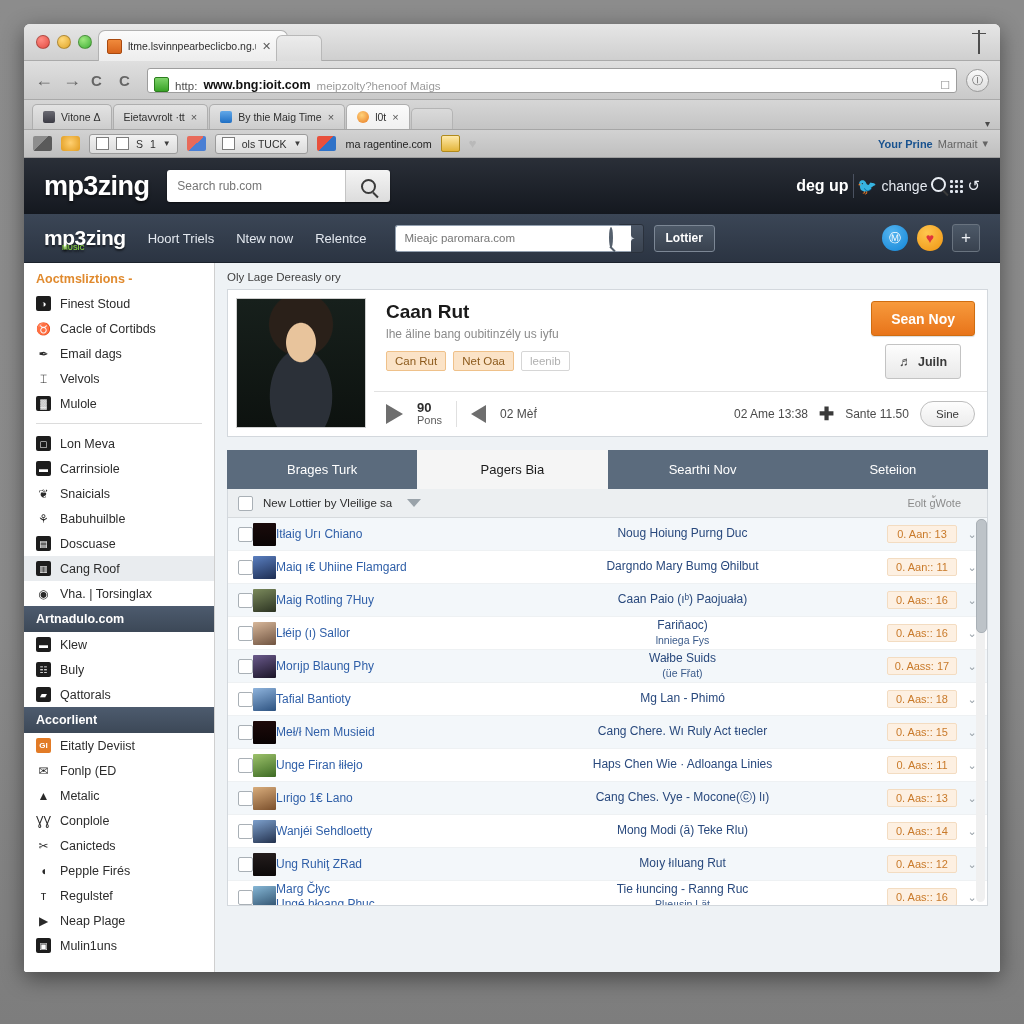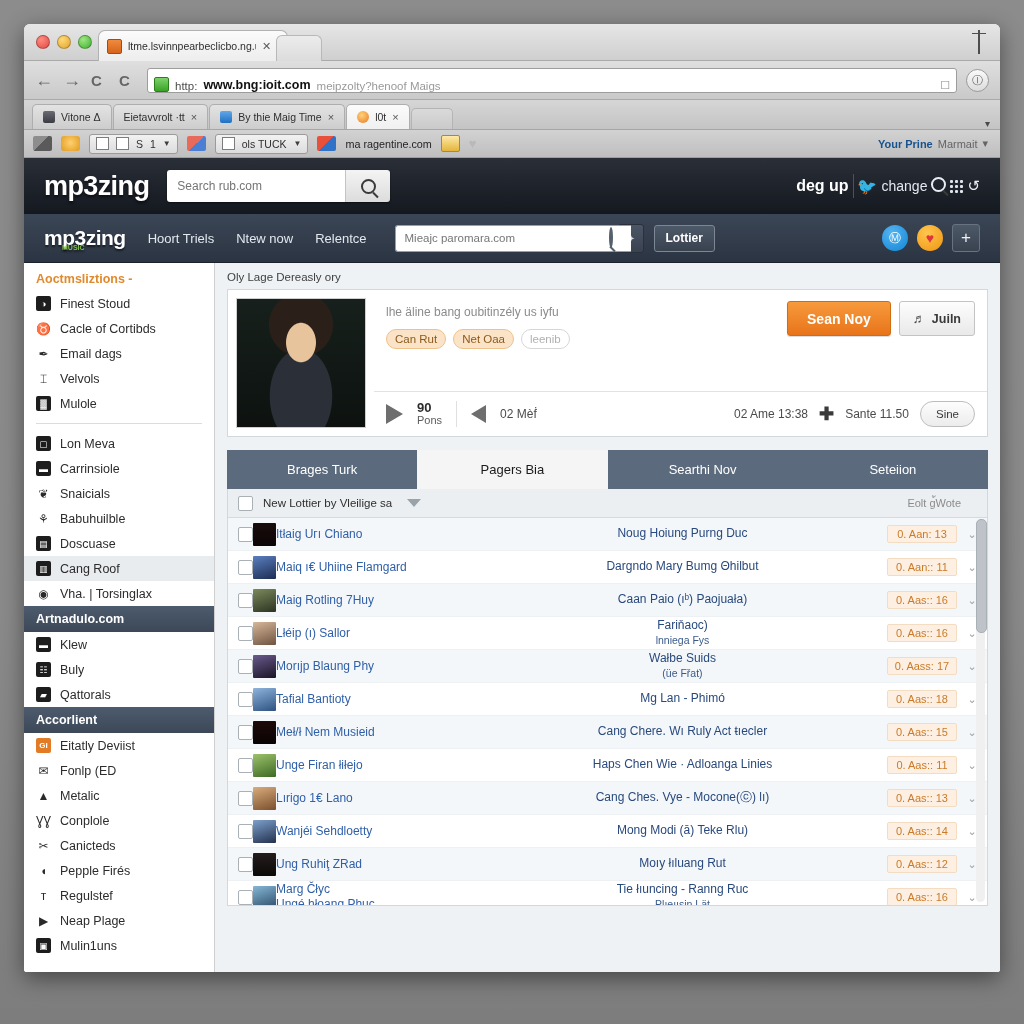--- a/index.html
+++ b/index.html
@@ -504,6 +504,7 @@
           <div class="artbody">
             <div class="artmain">
               <div class="artinfo">
+                <div class="art-title">Caan Rut</div>
                 <div class="art-sub">lhe äline bang oubitinzély us iyfu</div>
                 <div class="tagrow">
                   <span class="tag">Can Rut</span>

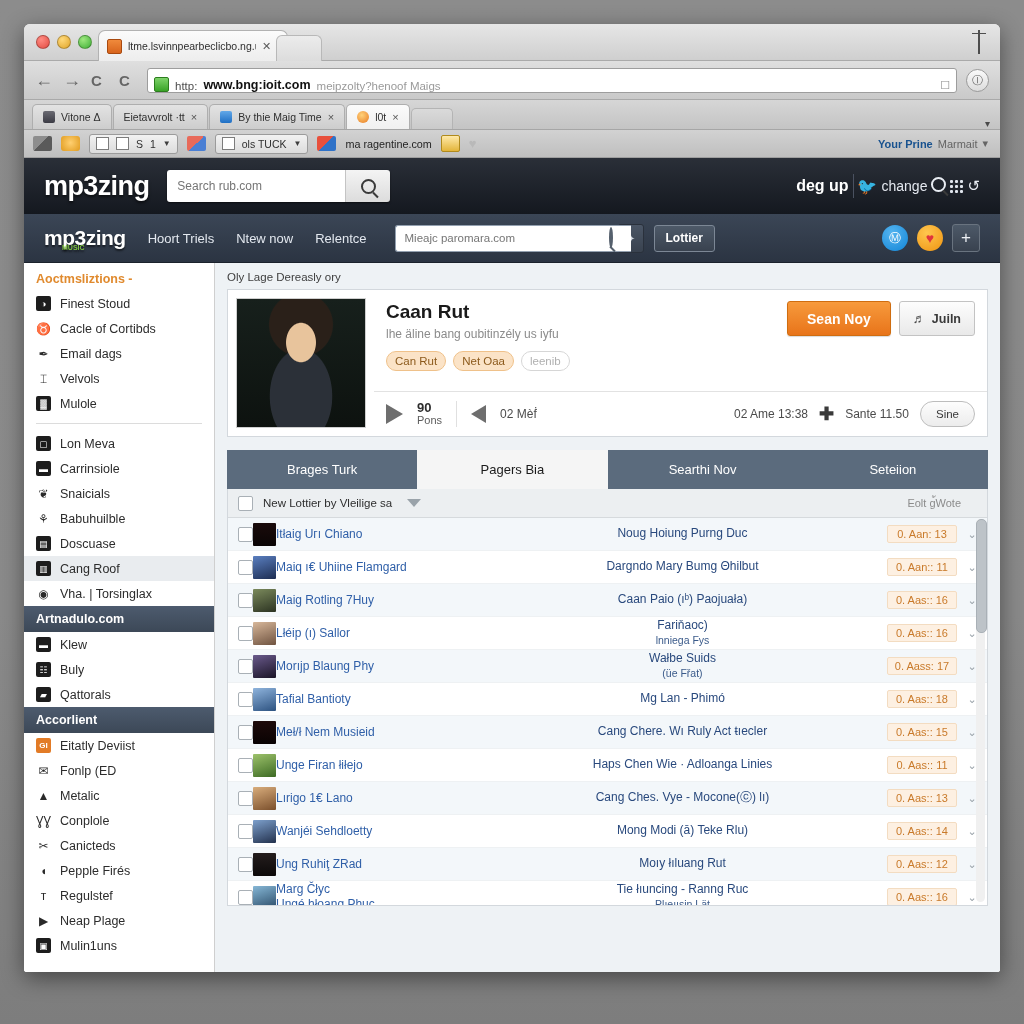--- a/index.html
+++ b/index.html
@@ -185,7 +185,7 @@
   .tag{font-size:11.5px;padding:3px 8px;border-radius:10px;background:#fbe3c7;
        border:1px solid #efc18a;color:#8c5a1c;filter:blur(.2px);}
   .tag.gray{background:#fff;border:1px solid #d6d6d6;color:#b0b0b0;}
-  .artbtns{display:flex;align-items:flex-start;gap:8px;padding-bottom:2px;}
+  .artbtns{display:flex;align-items:center;gap:8px;padding-bottom:2px;flex-direction:column;}
   .btn-orange{height:33px;padding:0 19px;border:1px solid #cf6d10;border-radius:3px;
     background:linear-gradient(180deg,#f79a3c,#e8741a);color:#fff;font-size:14px;font-weight:700;
     display:flex;align-items:center;box-shadow:0 1px 1px rgba(0,0,0,.15);filter:blur(.15px);}

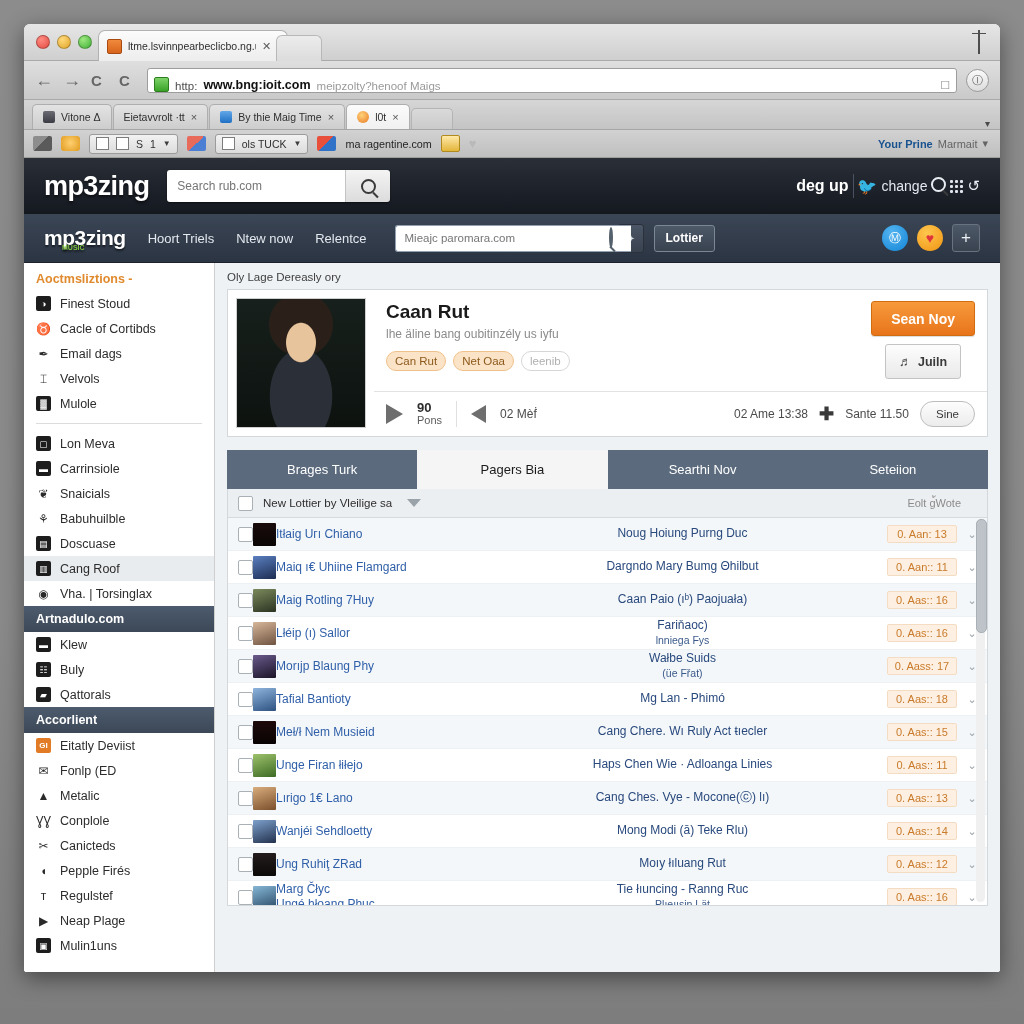--- a/index.html
+++ b/index.html
@@ -182,7 +182,7 @@
   .art-title{font-size:19px;font-weight:700;color:#1a1a1a;filter:blur(.2px);}
   .art-sub{font-size:12px;color:#8b8b8b;margin-top:4px;filter:blur(.3px);}
   .tagrow{display:flex;gap:7px;margin-top:10px;}
-  .tag{font-size:11.5px;padding:3px 8px;border-radius:10px;background:#fbe3c7;
+  .tag{font-size:11.5px;padding:3px 8px;border-radius:2px;background:#fbe3c7;
        border:1px solid #efc18a;color:#8c5a1c;filter:blur(.2px);}
   .tag.gray{background:#fff;border:1px solid #d6d6d6;color:#b0b0b0;}
   .artbtns{display:flex;align-items:center;gap:8px;padding-bottom:2px;flex-direction:column;}

